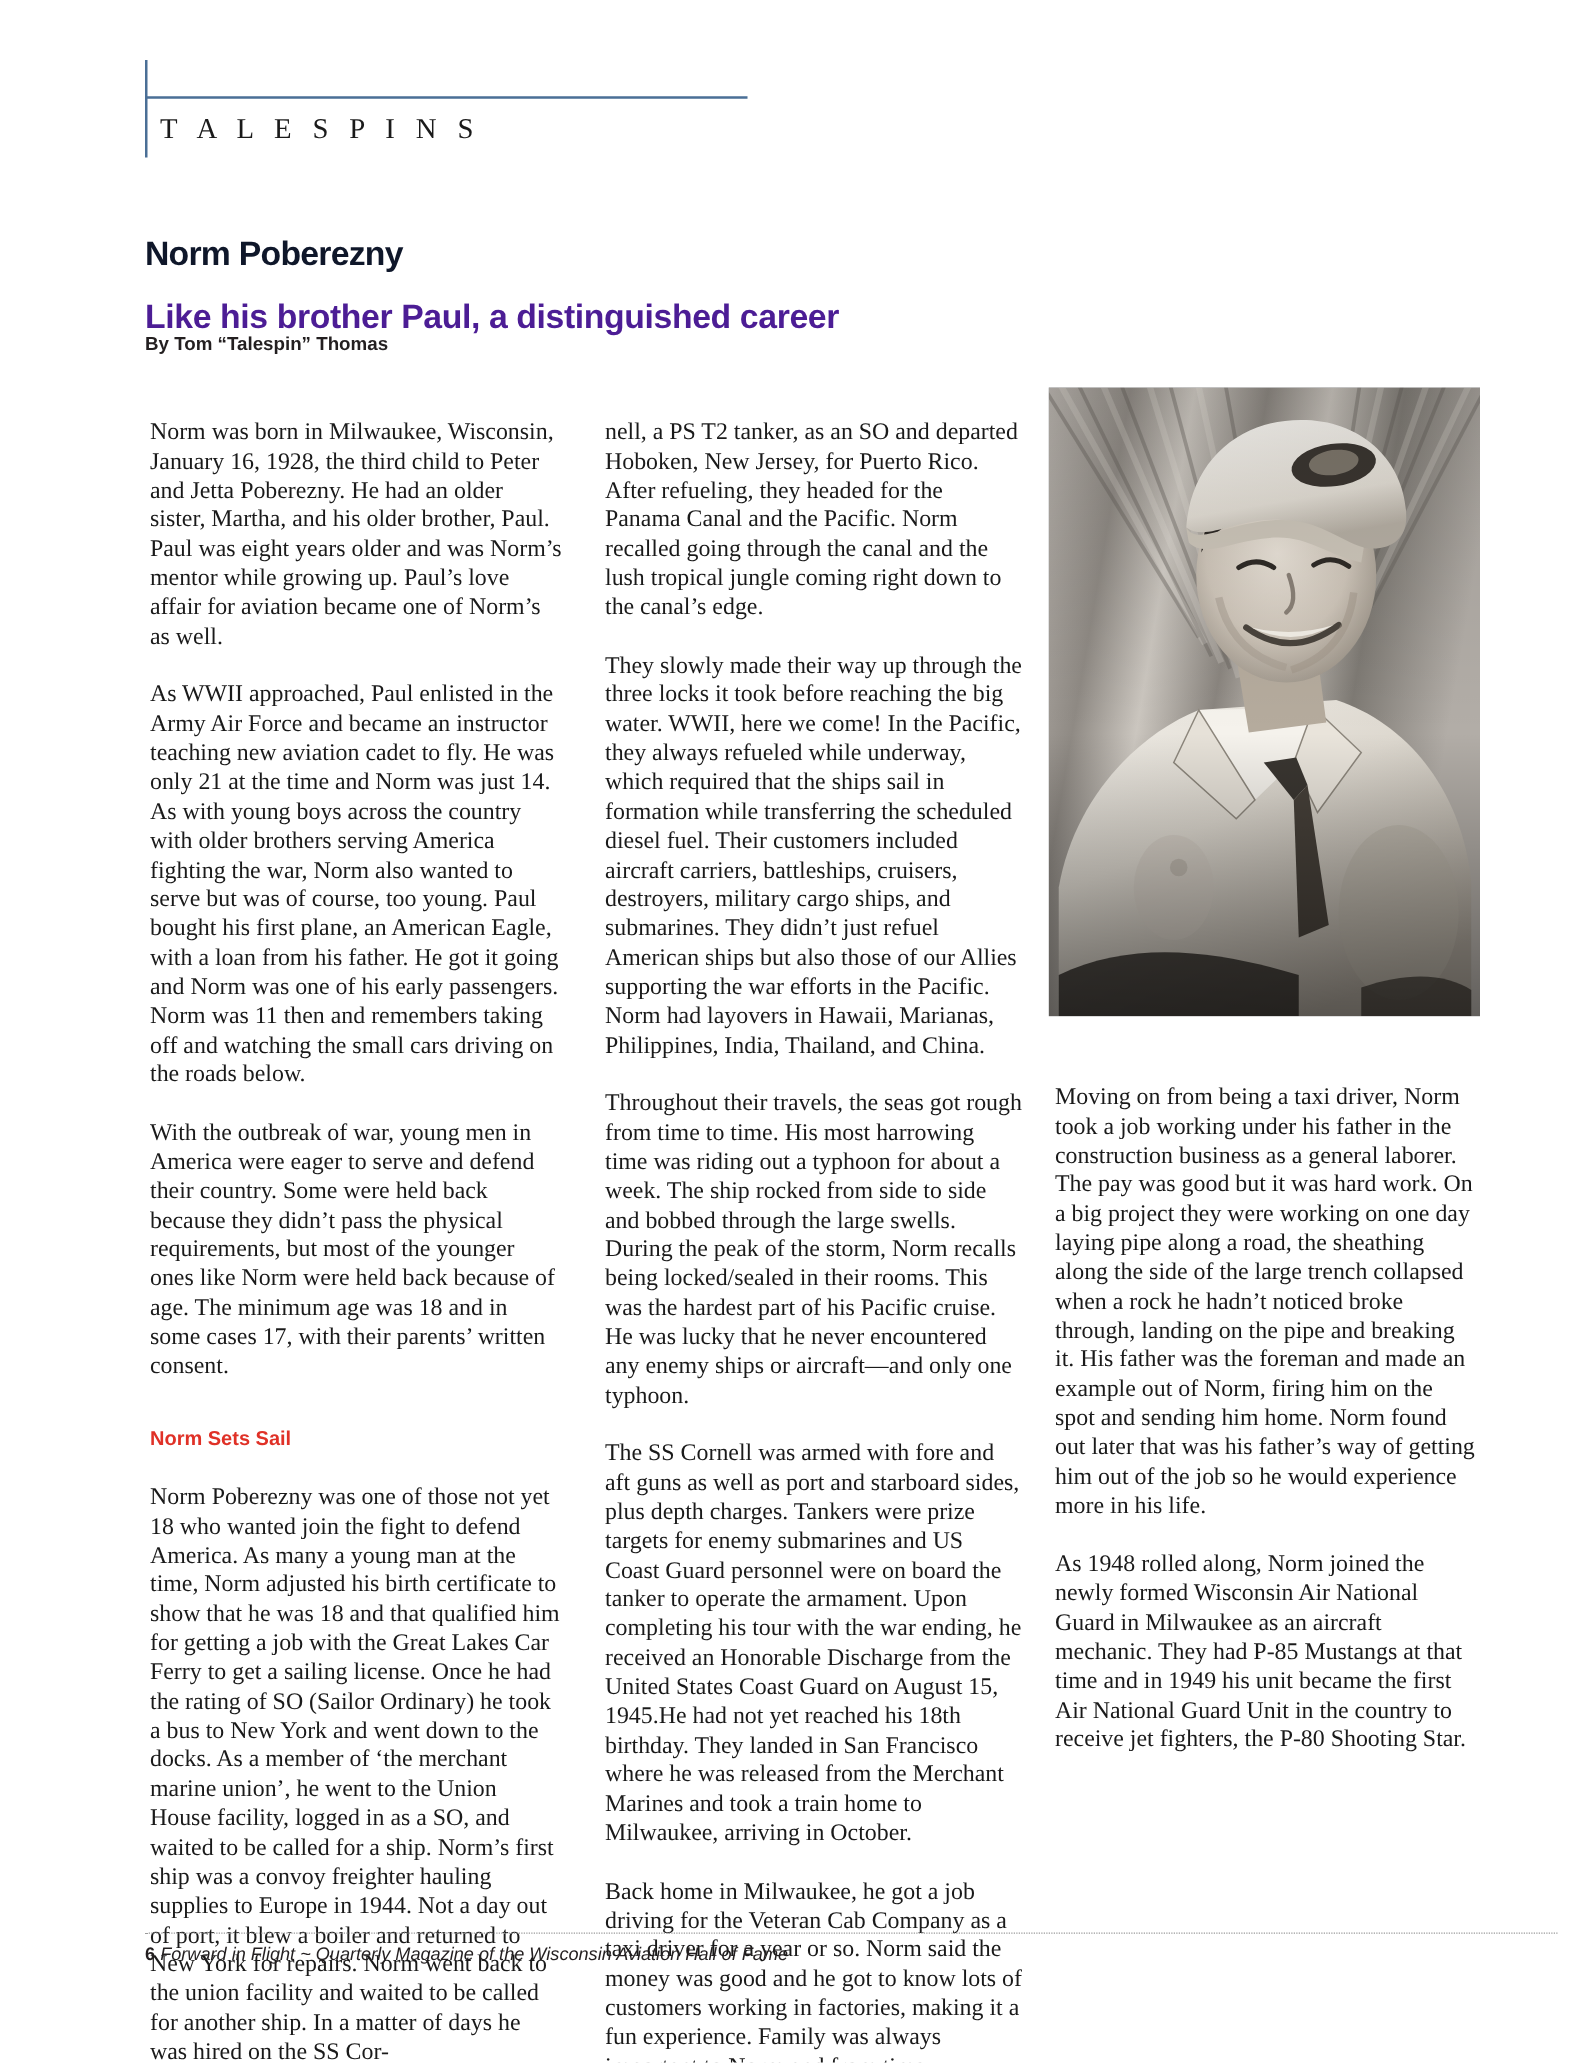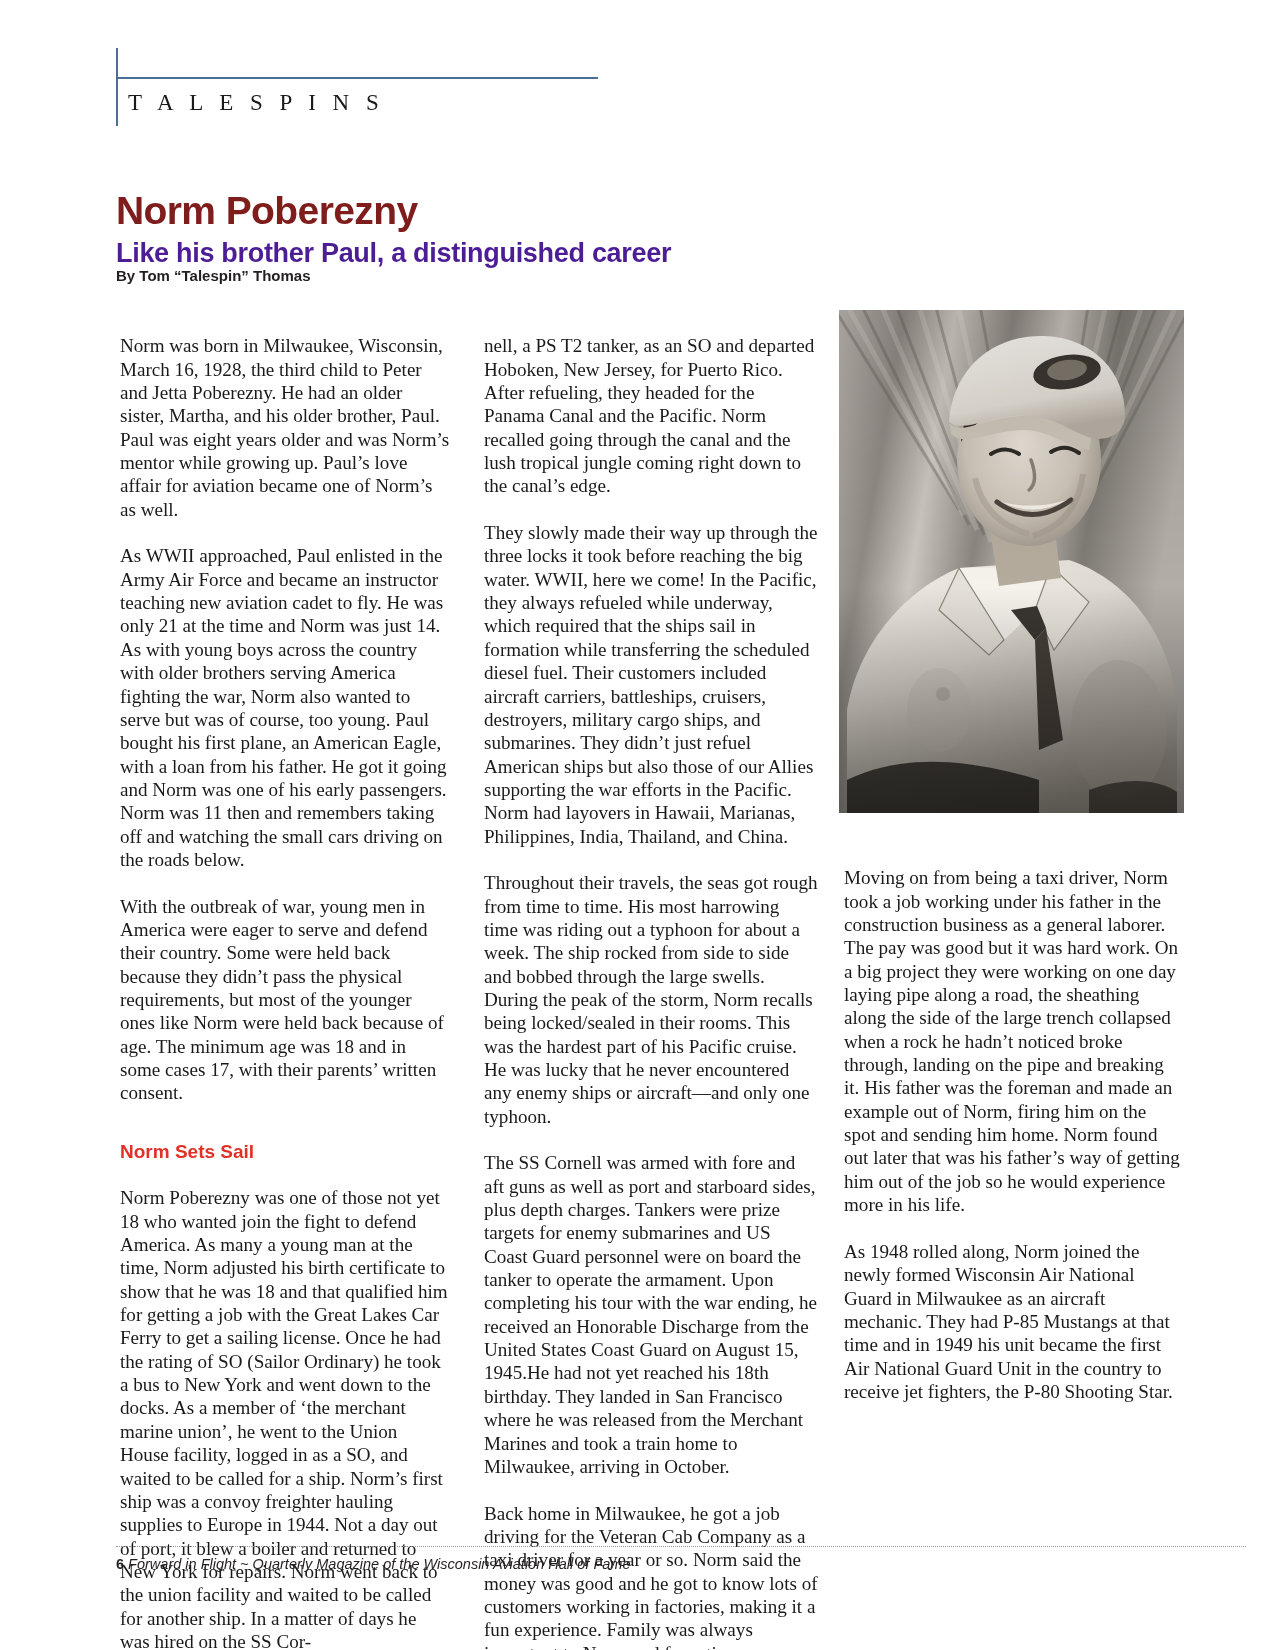--- a/index.html
+++ b/index.html
@@ -65,9 +65,9 @@
     top: 163px;
     font-family: "Liberation Sans", sans-serif;
     font-weight: bold;
-    font-size: 39px;
+    font-size: 27px;
     letter-spacing: -0.6px;
-    color: #7f1d1d;
+    color: #0f172a;
     line-height: 44px;
     text-align: center;
   }

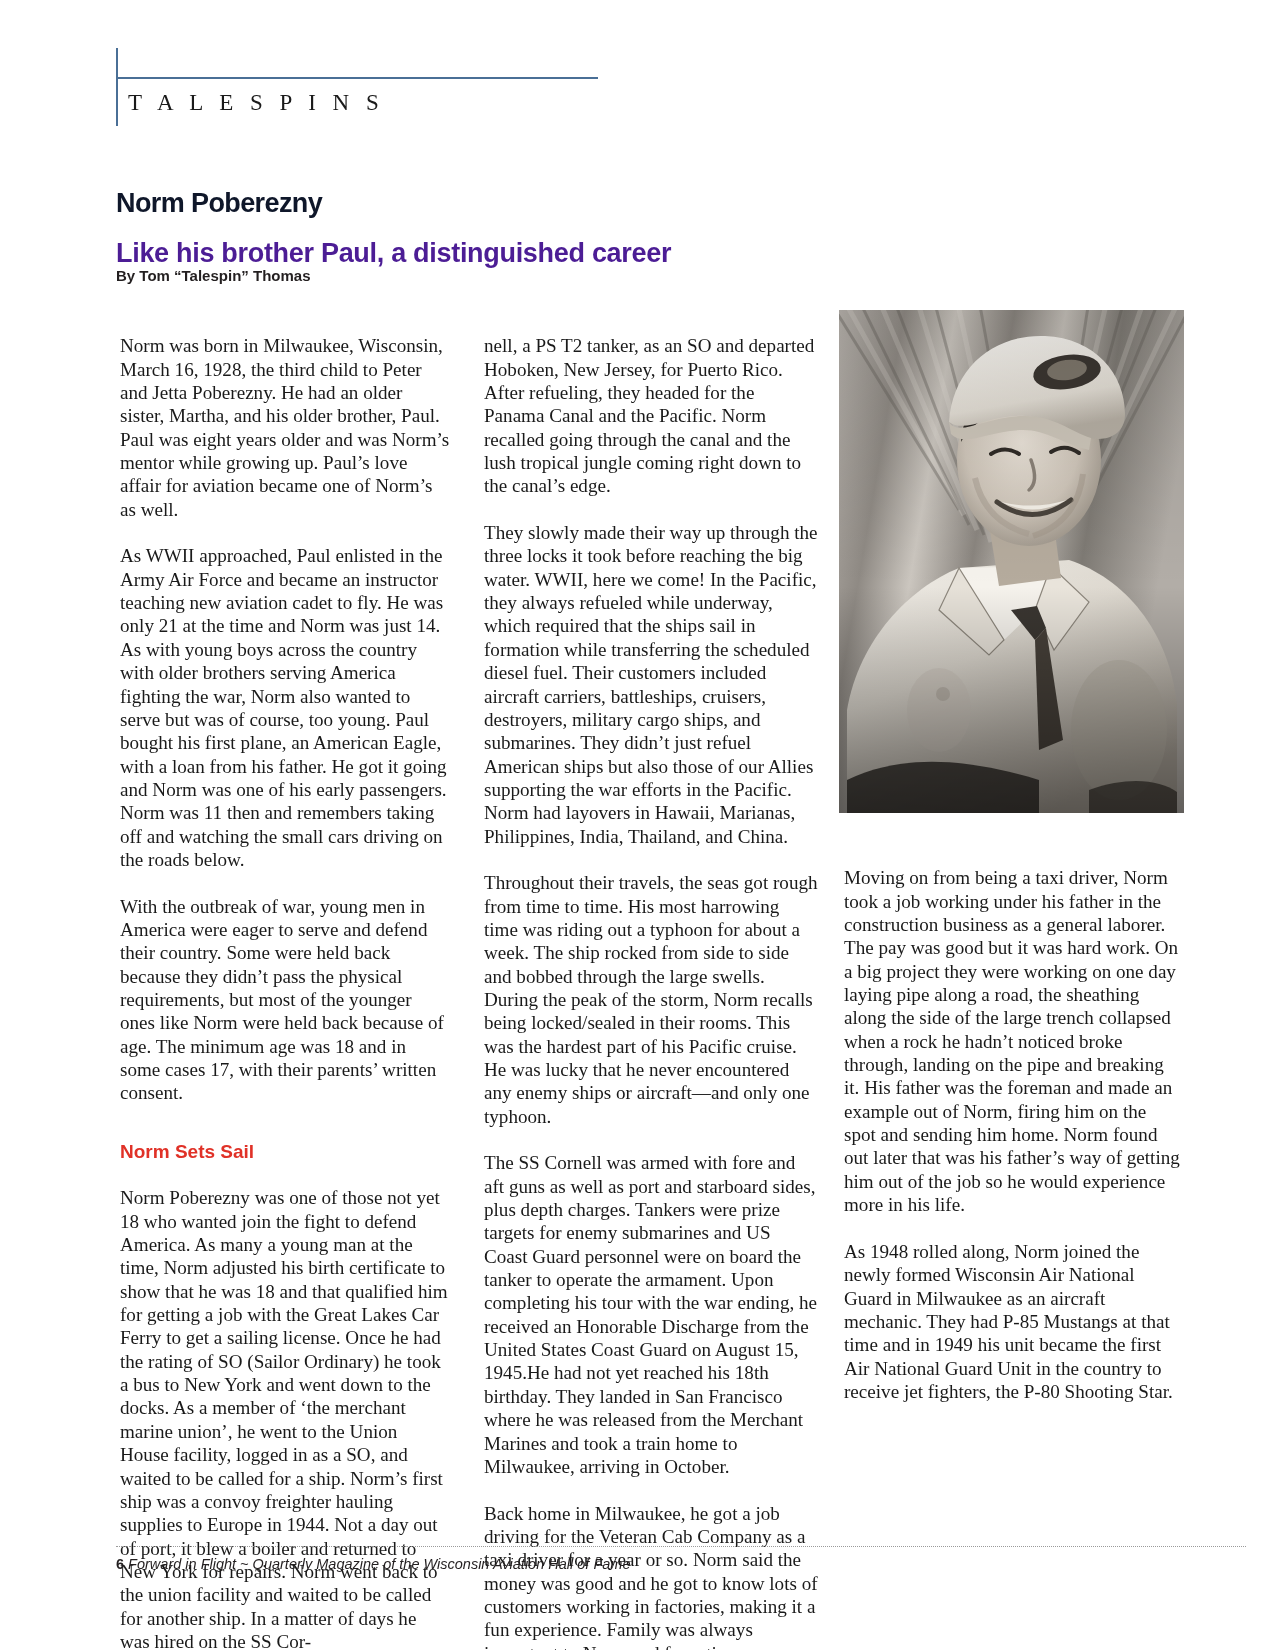--- a/index.html
+++ b/index.html
@@ -274,7 +274,7 @@
   </div>
 
   <div class="col col1">
-    <p class="para">Norm was born in Milwaukee, Wisconsin, March 16, 1928, the third child to Peter and Jetta Poberezny. He had an older sister, Martha, and his older brother, Paul. Paul was eight years older and was Norm’s mentor while growing up. Paul’s love affair for aviation became one of Norm’s as well.</p>
+    <p class="para">Norm was born in Milwaukee, Wisconsin, January 16, 1928, the third child to Peter and Jetta Poberezny. He had an older sister, Martha, and his older brother, Paul. Paul was eight years older and was Norm’s mentor while growing up. Paul’s love affair for aviation became one of Norm’s as well.</p>
     <p class="para">    As WWII approached, Paul enlisted in the Army Air Force and became an instructor teaching new aviation cadet to fly. He was only 21 at the time and Norm was just 14. As with young boys across the country with older brothers serving America fighting the war, Norm also wanted to serve but was of course, too young. Paul bought his first plane, an American Eagle, with a loan from his father. He got it going and Norm was one of his early passengers. Norm was 11 then and remembers taking off and watching the small cars driving on the roads below.</p>
     <p class="para">    With the outbreak of war, young men in America were eager to serve and defend their country. Some were held back because they didn’t pass the physical requirements, but most of the younger ones like Norm were held back because of age. The minimum age was 18 and in some cases 17, with their parents’ written consent.</p>
     <p class="section-head">Norm Sets Sail</p>

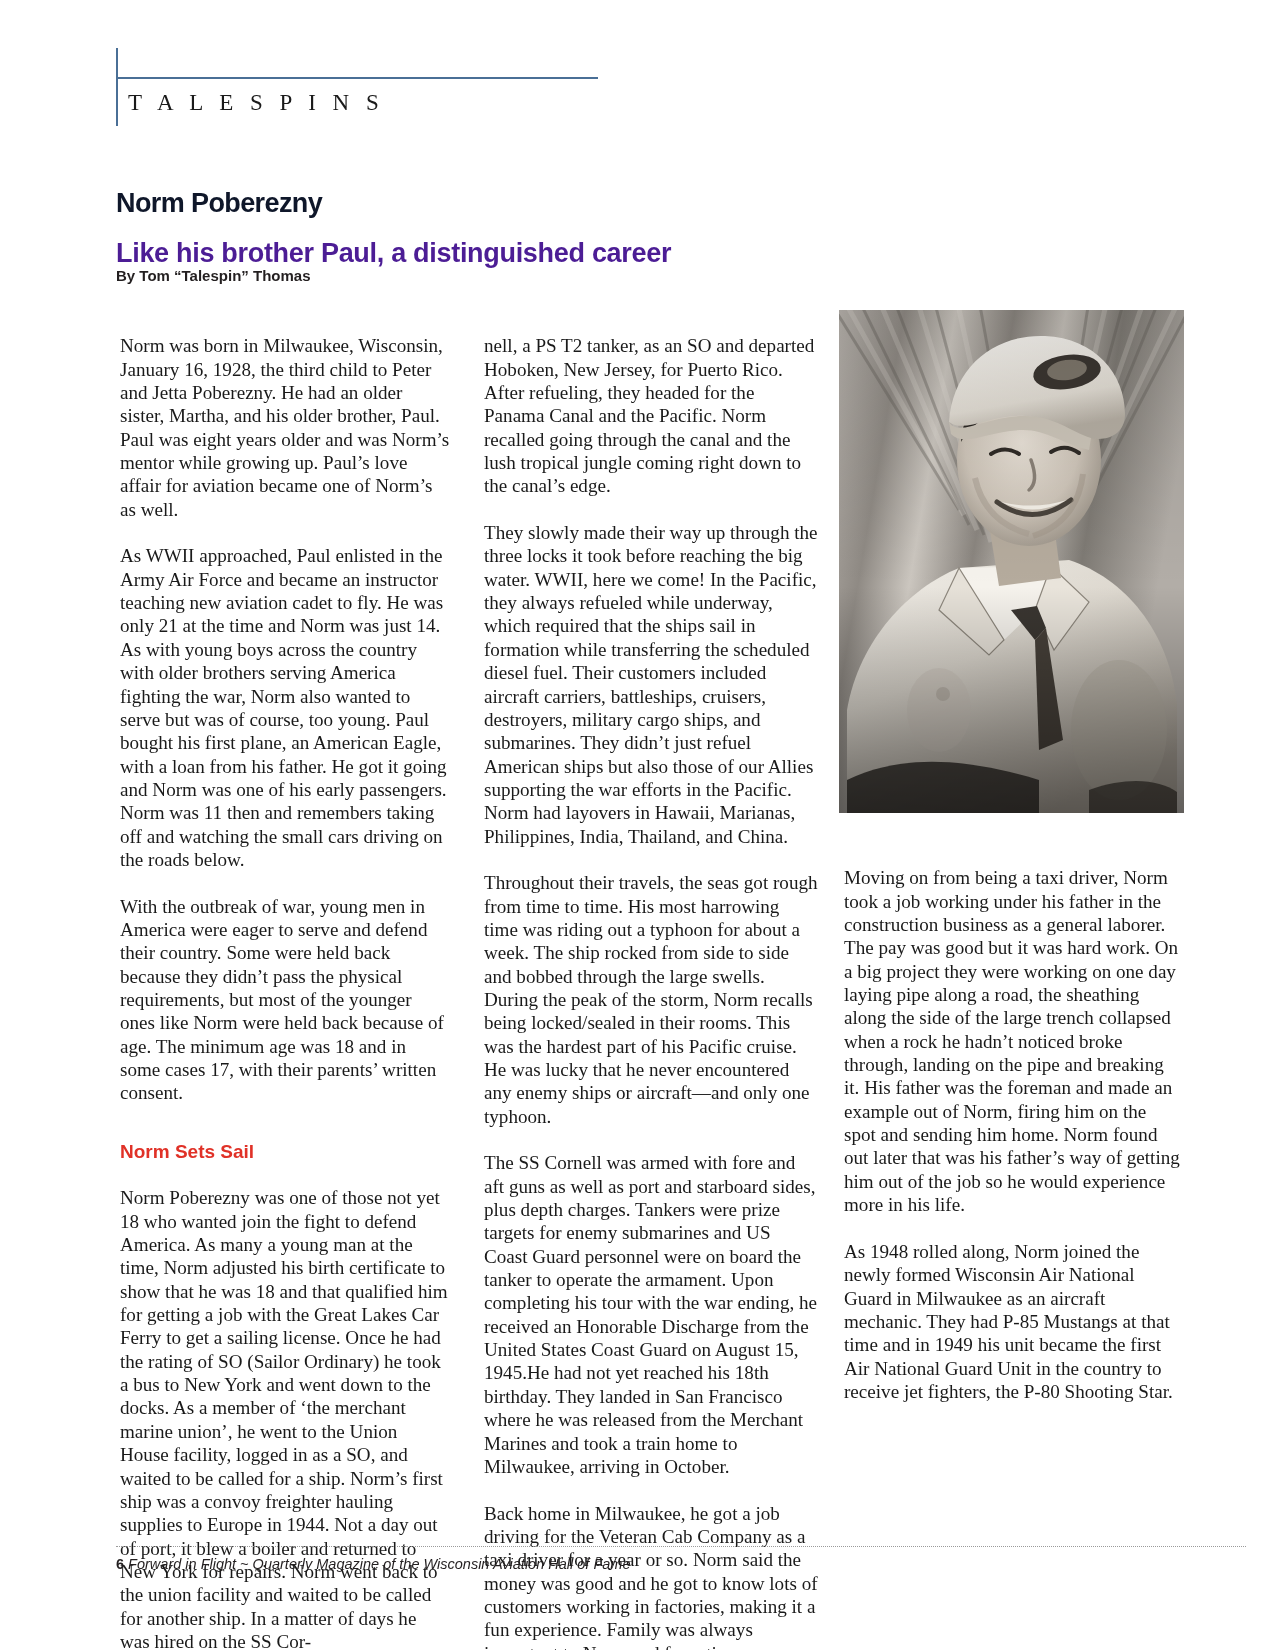--- a/index.html
+++ b/index.html
@@ -114,7 +114,7 @@
   .section-head {
     font-family: "Liberation Sans", sans-serif;
     font-weight: bold;
-    font-size: 19px;
+    font-size: 16px;
     color: #e03127;
     line-height: 20px;
     margin: 0;

